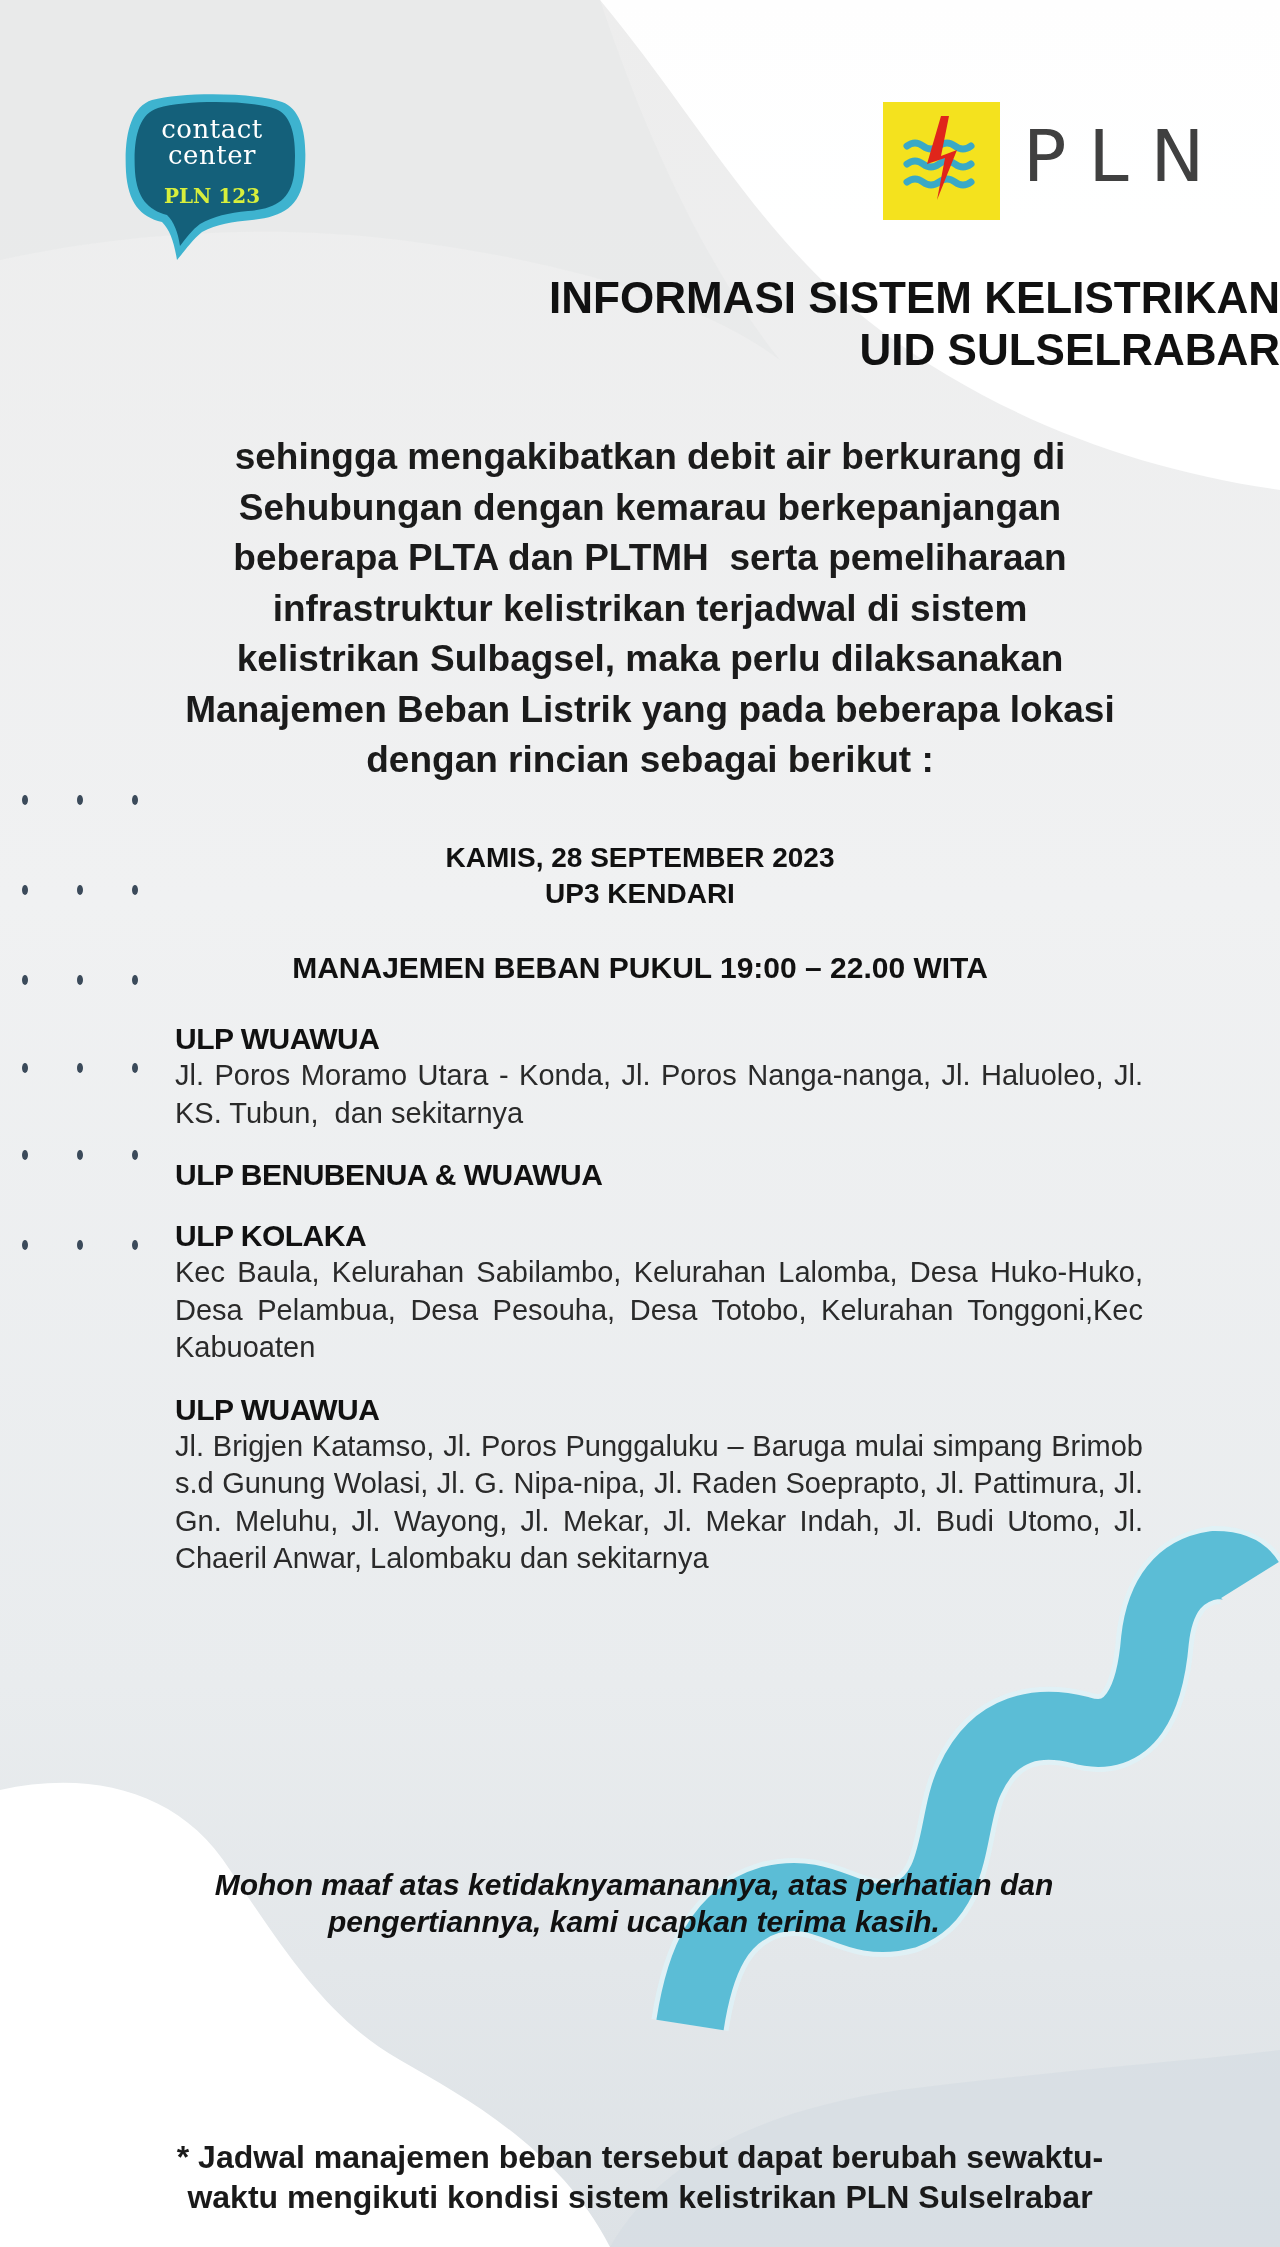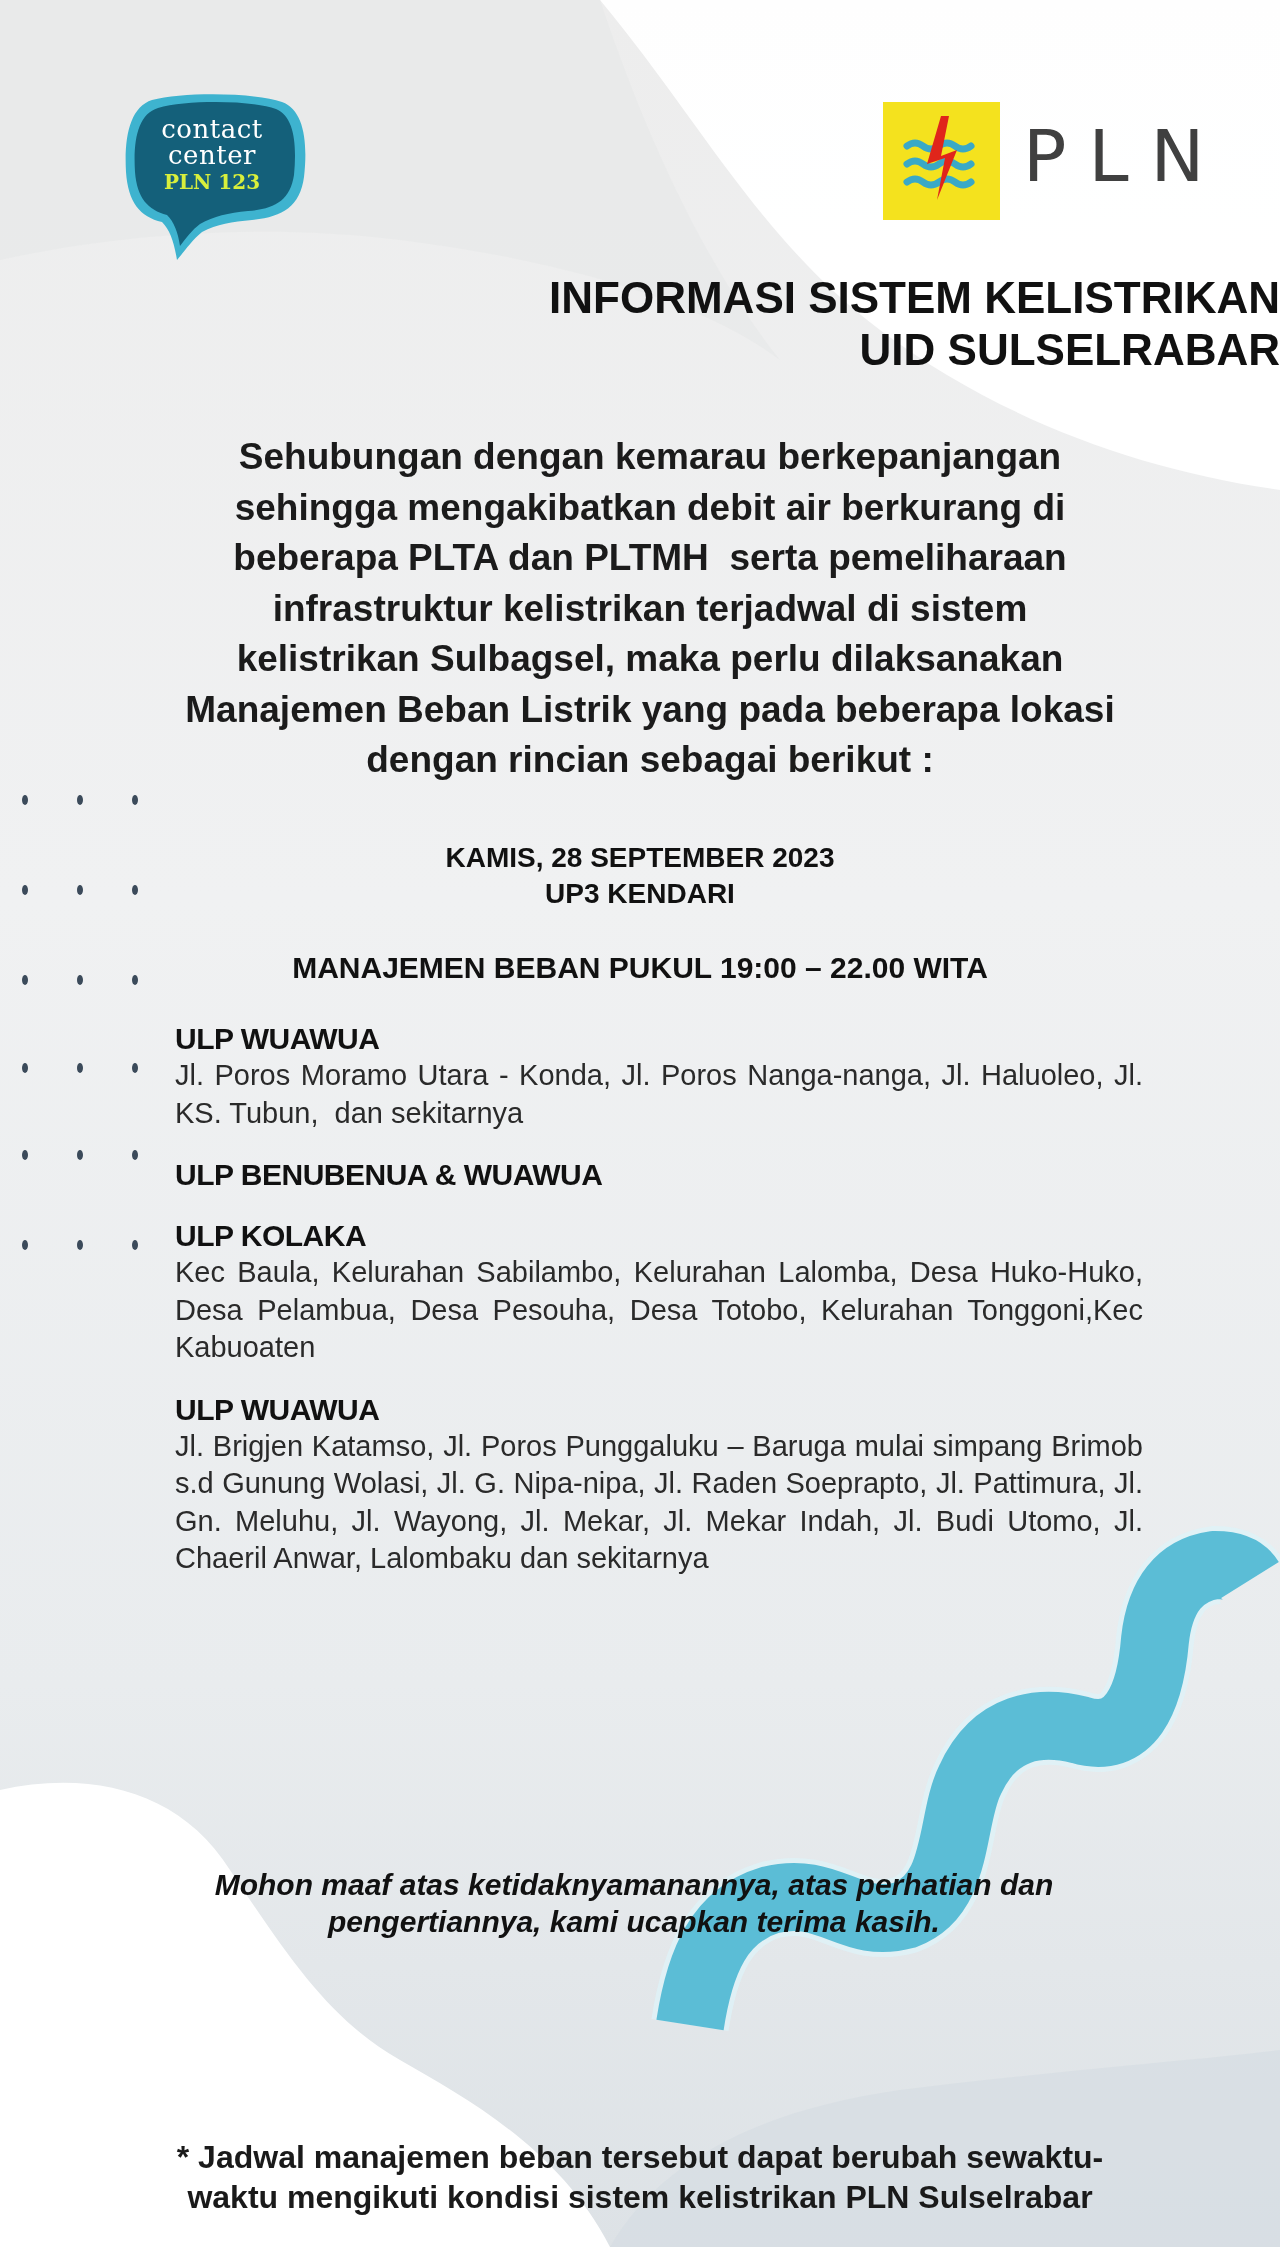--- a/index.html
+++ b/index.html
@@ -16,7 +16,7 @@
   .cc-logo { left:122px; top:92px; width:185px; height:170px; }
   .cc-text { position:absolute; left:0; top:24px; width:180px; text-align:center; font-family:"DejaVu Serif", serif; line-height:1; }
   .cc-line1, .cc-line2 { display:block; color:#ffffff; font-size:26px; letter-spacing:0.5px; }
-  .cc-line3 { display:block; color:#d8ef3c; font-size:20px; font-weight:bold; margin-top:4px; }
+  .cc-line3 { display:block; color:#d8ef3c; font-size:20px; font-weight:bold; margin-top:18px; }
 
   
   .pln-logo { left:883px; top:102px; width:340px; height:120px; }

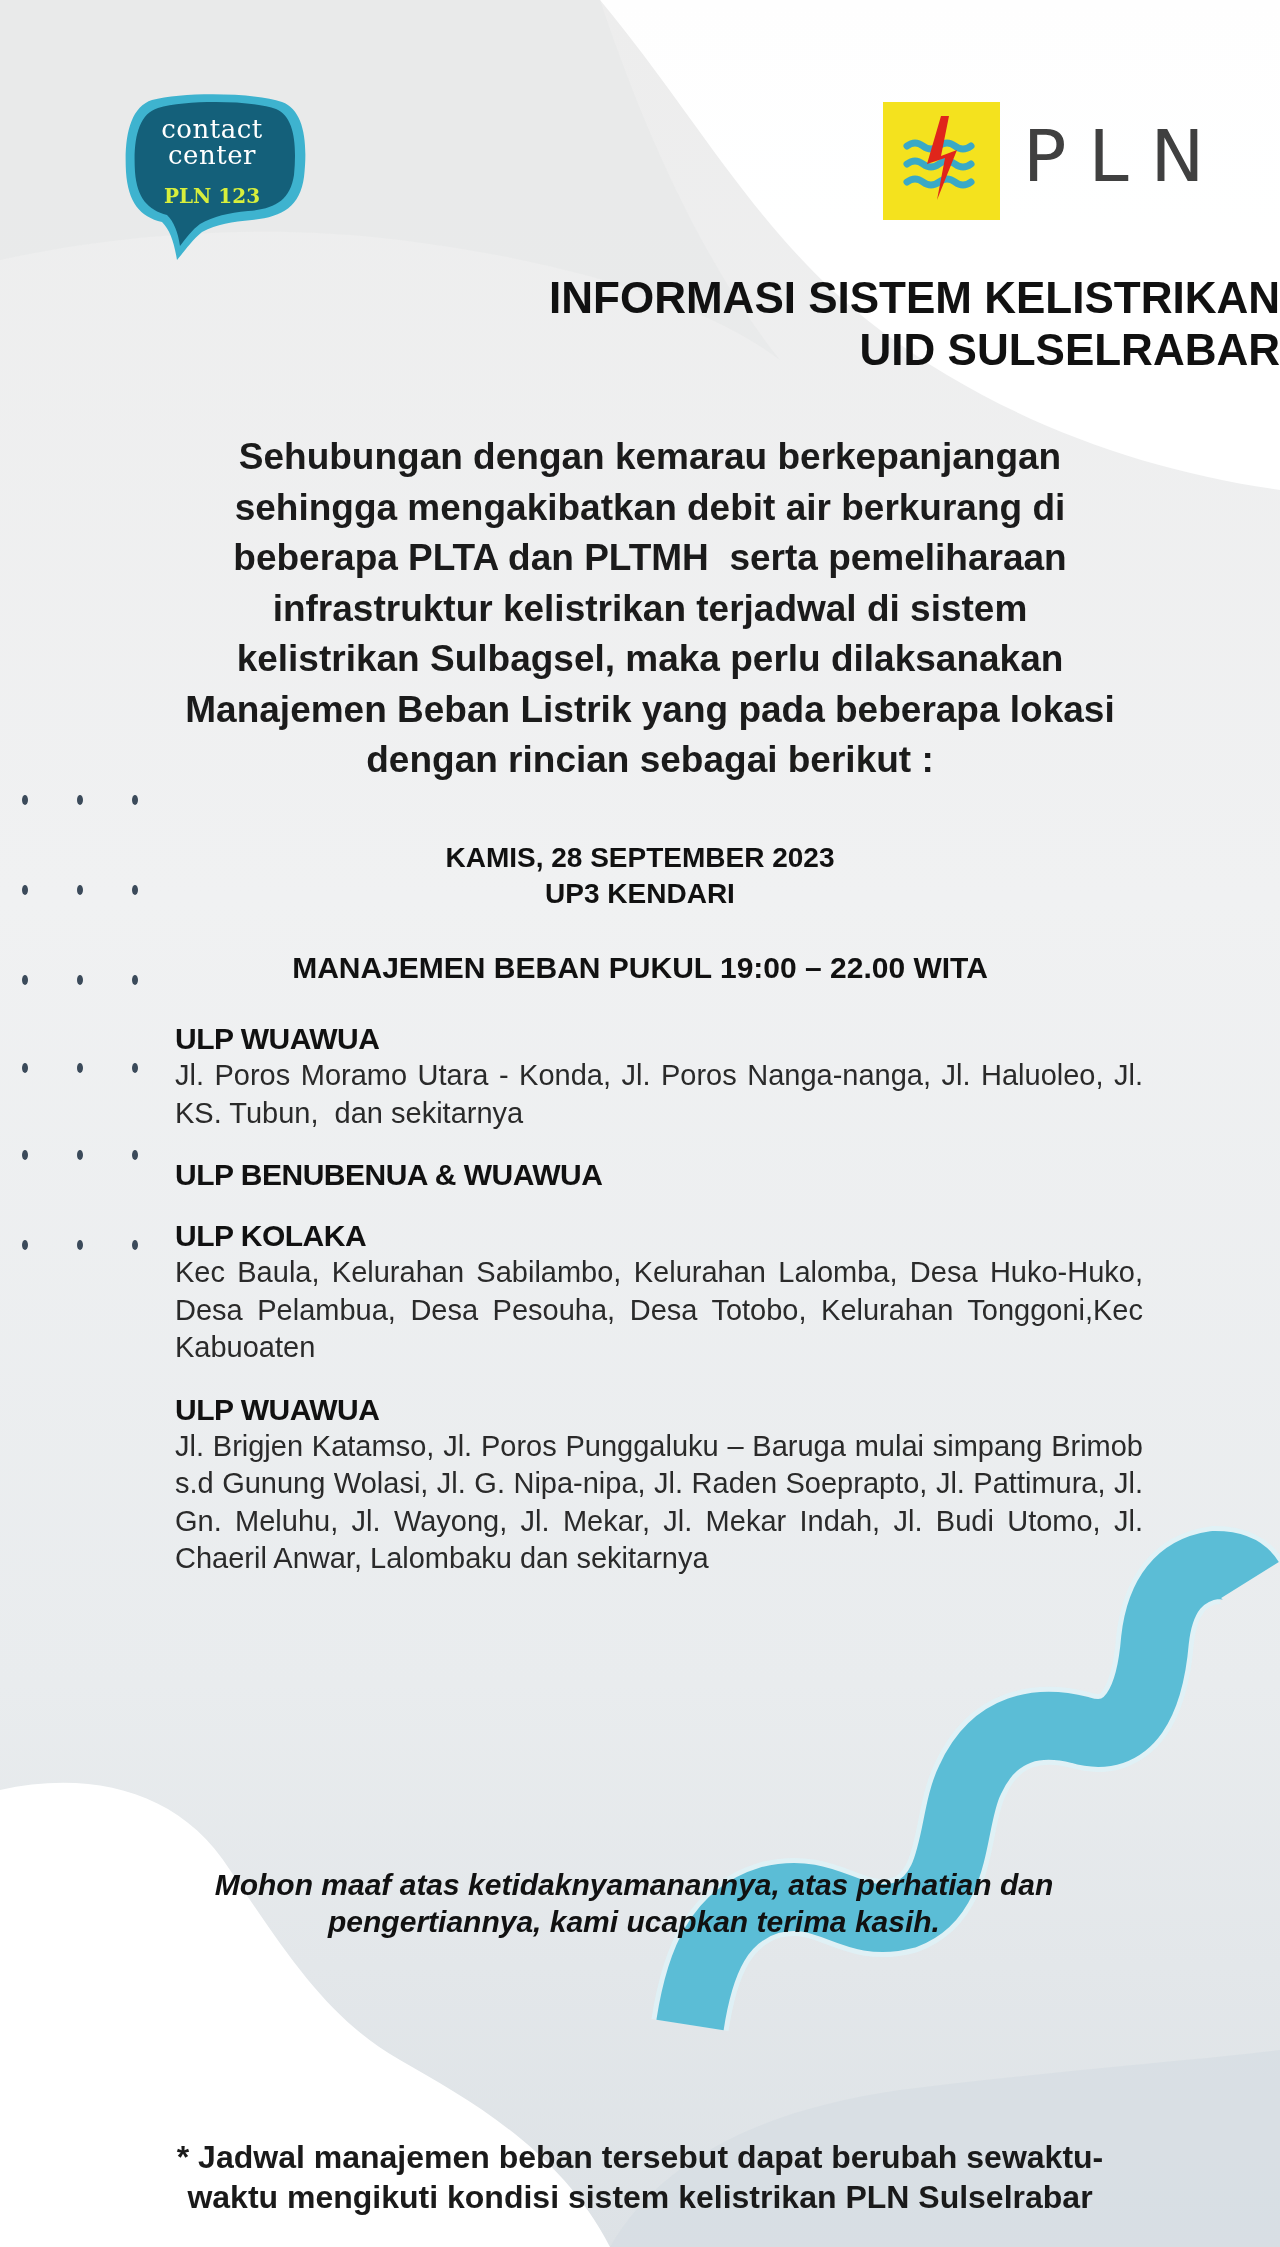--- a/index.html
+++ b/index.html
@@ -114,8 +114,8 @@
 </div>
 
 <div class="layer intro">
+  <span>sehingga mengakibatkan debit air berkurang di</span>
   <span>Sehubungan dengan kemarau berkepanjangan</span>
-  <span>sehingga mengakibatkan debit air berkurang di</span>
   <span style="white-space:pre">beberapa PLTA dan PLTMH  serta pemeliharaan</span>
   <span>infrastruktur kelistrikan terjadwal di sistem</span>
   <span>kelistrikan Sulbagsel, maka perlu dilaksanakan</span>

